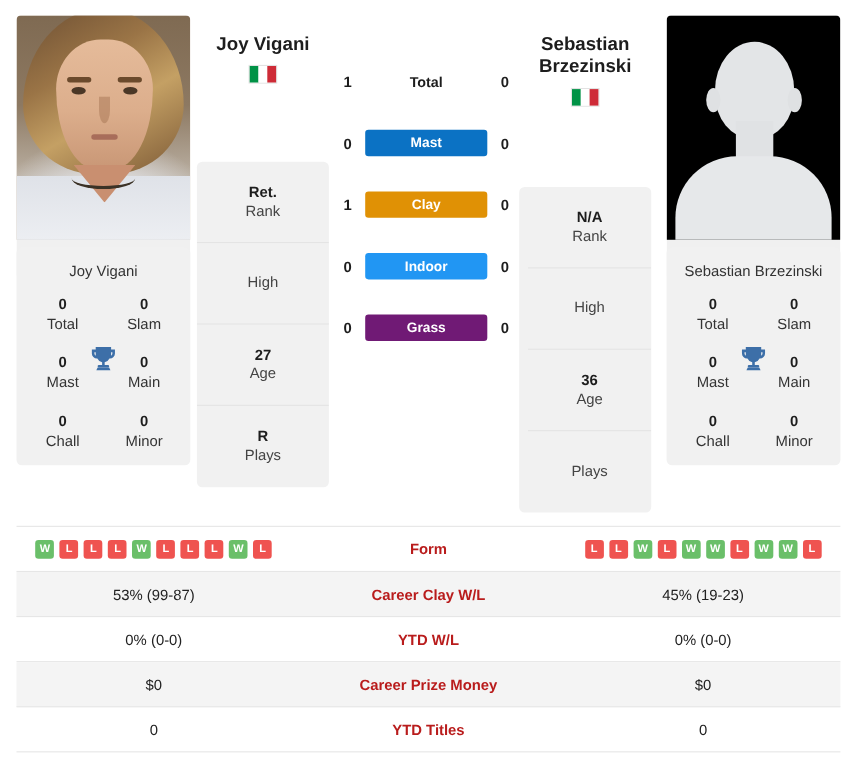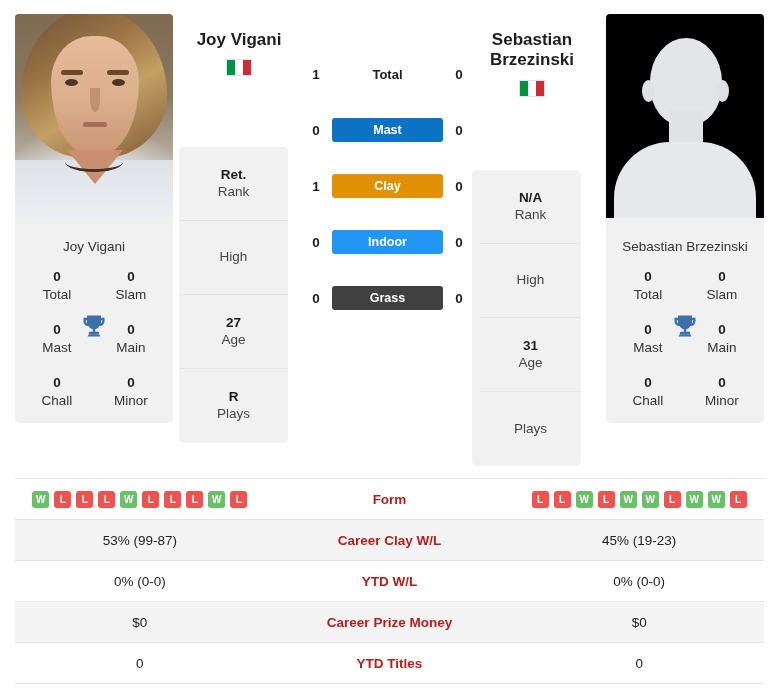--- a/index.html
+++ b/index.html
@@ -82,7 +82,7 @@
   .flag span { flex: 1; }
 
   
-  .info-col { position: absolute; width: 109px; background: #f1f1f1; border-radius: 5px; overflow: hidden; }
+  .info-col { position: absolute; width: 120px; background: #f1f1f1; border-radius: 5px; overflow: hidden; }
   .info-col.left  { left: 179px; top: 147px; }
   .info-col.right { left: 472px; top: 170px; padding-left: 8px; }
   .info-cell { height: 74px; display: flex; flex-direction: column; align-items: center;

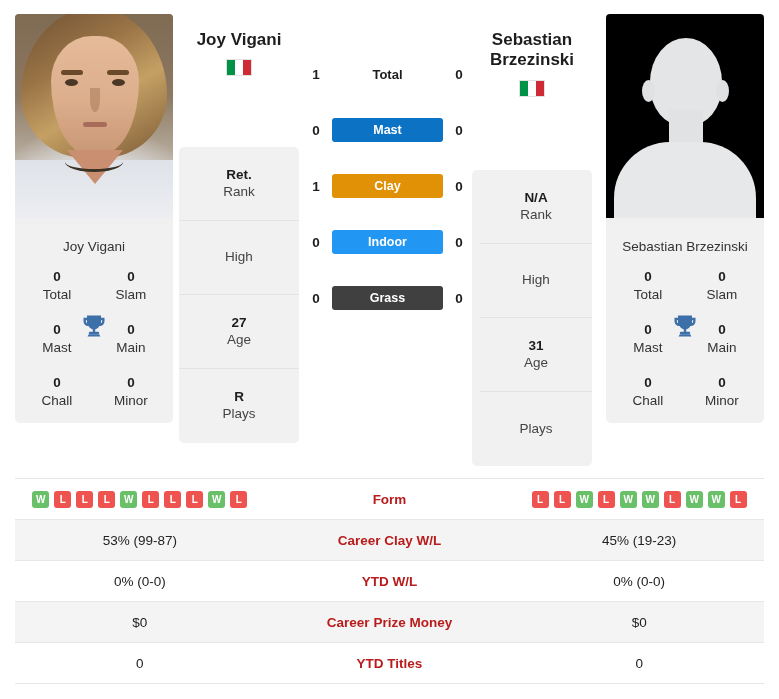--- a/index.html
+++ b/index.html
@@ -202,7 +202,7 @@
       </div>
       <div class="surf-row">
         <div class="surf-num">0</div>
-        <div class="surf-pill" style="background:#404040">Grass</div>
+        <div class="surf-pill" style="background:#701a75">Grass</div>
         <div class="surf-num">0</div>
       </div>
     </div>

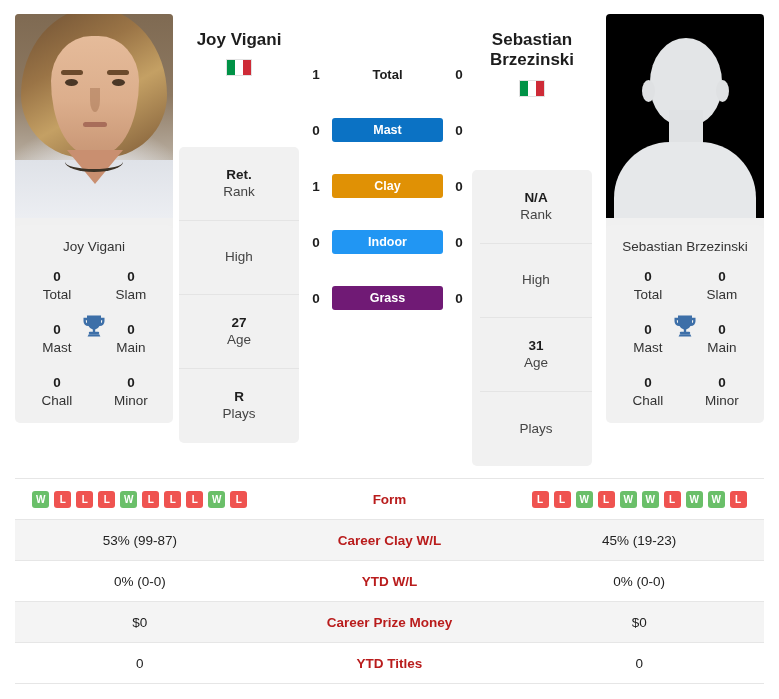--- a/index.html
+++ b/index.html
@@ -236,7 +236,7 @@
         <div class="info-lbl">High</div>
       </div>
       <div class="info-cell">
-        <div class="info-val">31</div>
+        <div class="info-val">36</div>
         <div class="info-lbl">Age</div>
       </div>
       <div class="info-cell">

